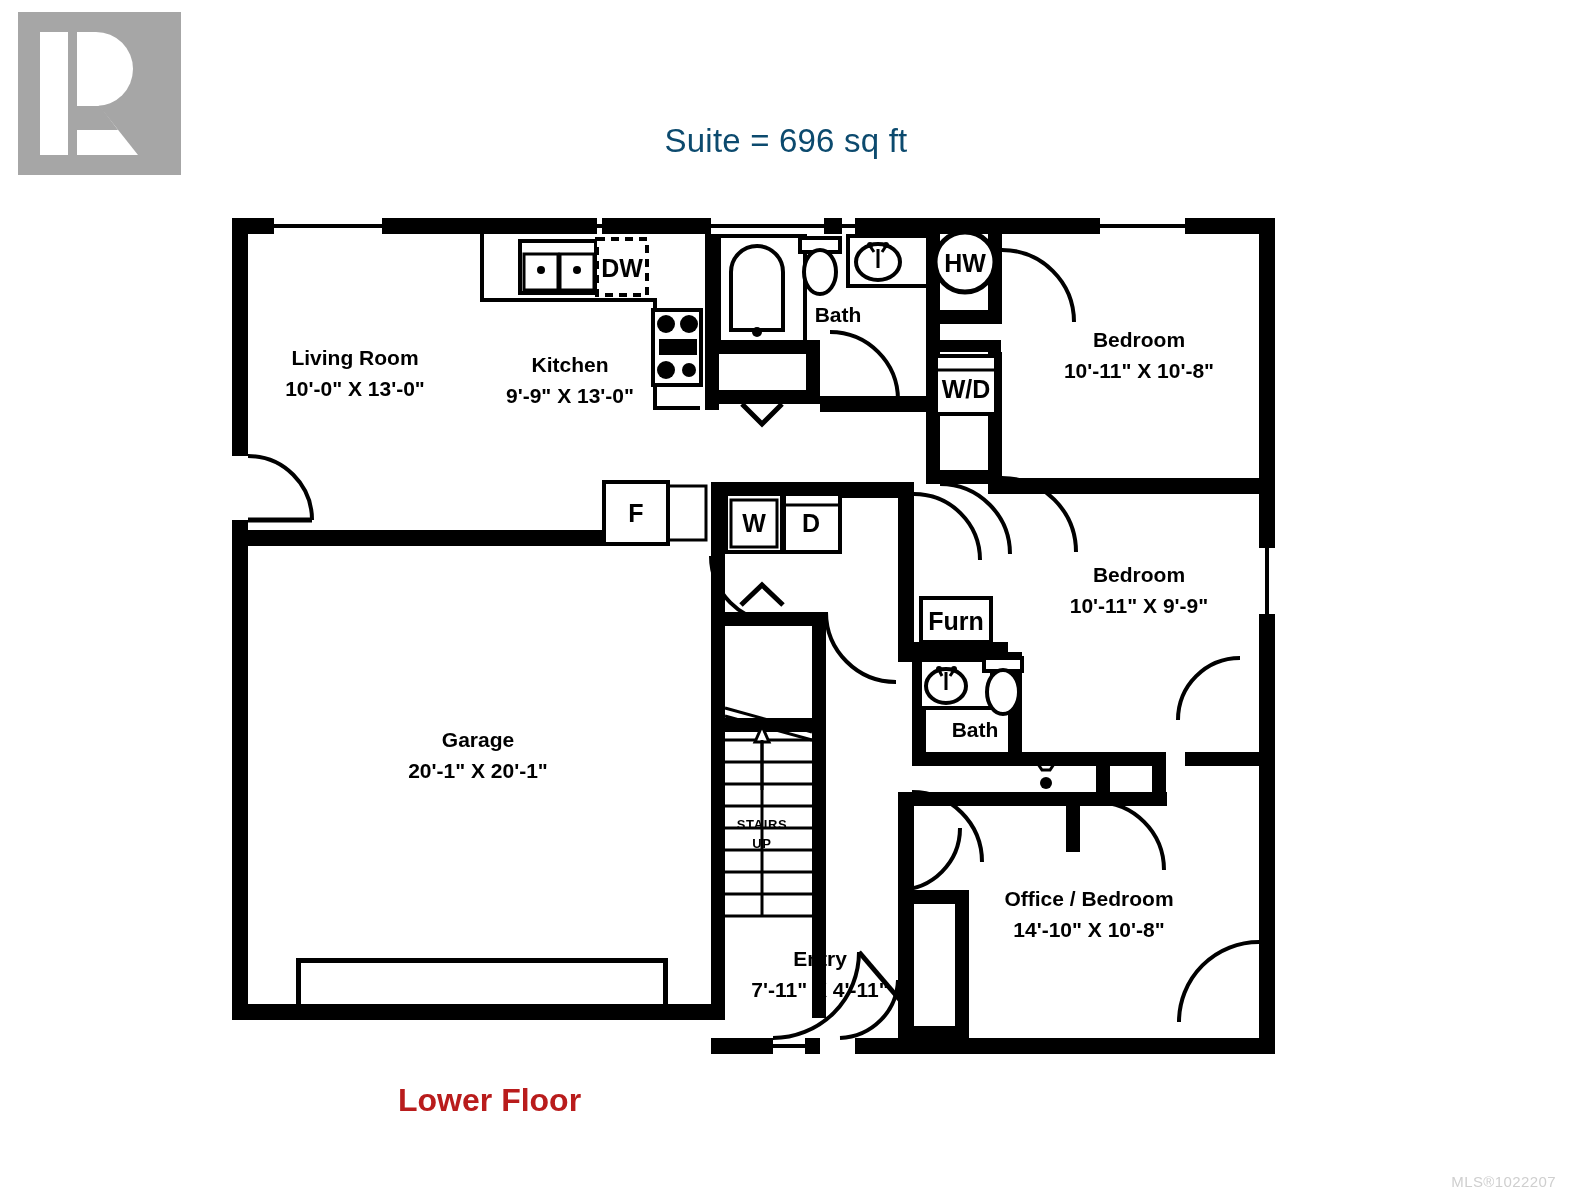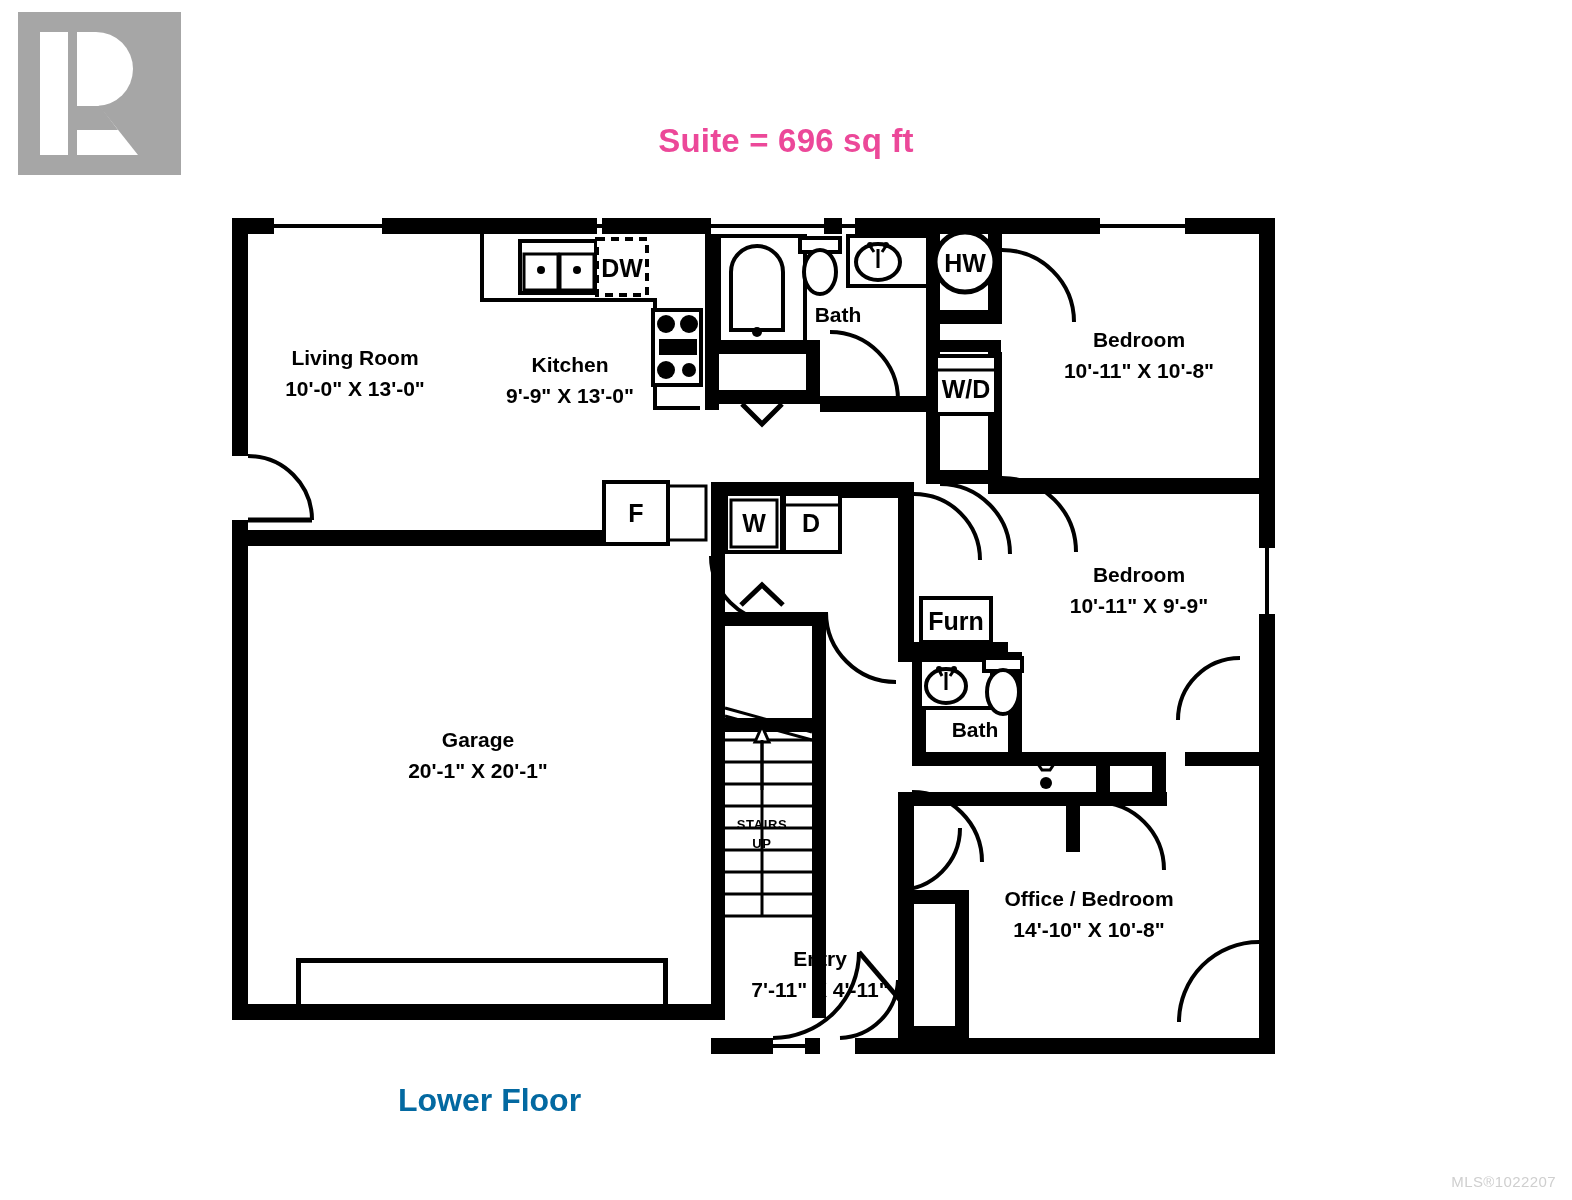--- a/index.html
+++ b/index.html
@@ -61,8 +61,8 @@
     width: 1572px;
     text-align: center;
     font-size: 33px;
-    font-weight: bold;
-    color: #ec4899;
+    font-weight: normal;
+    color: #0c4a6e;
     letter-spacing: 0.2px;
   }
   #floor-caption {

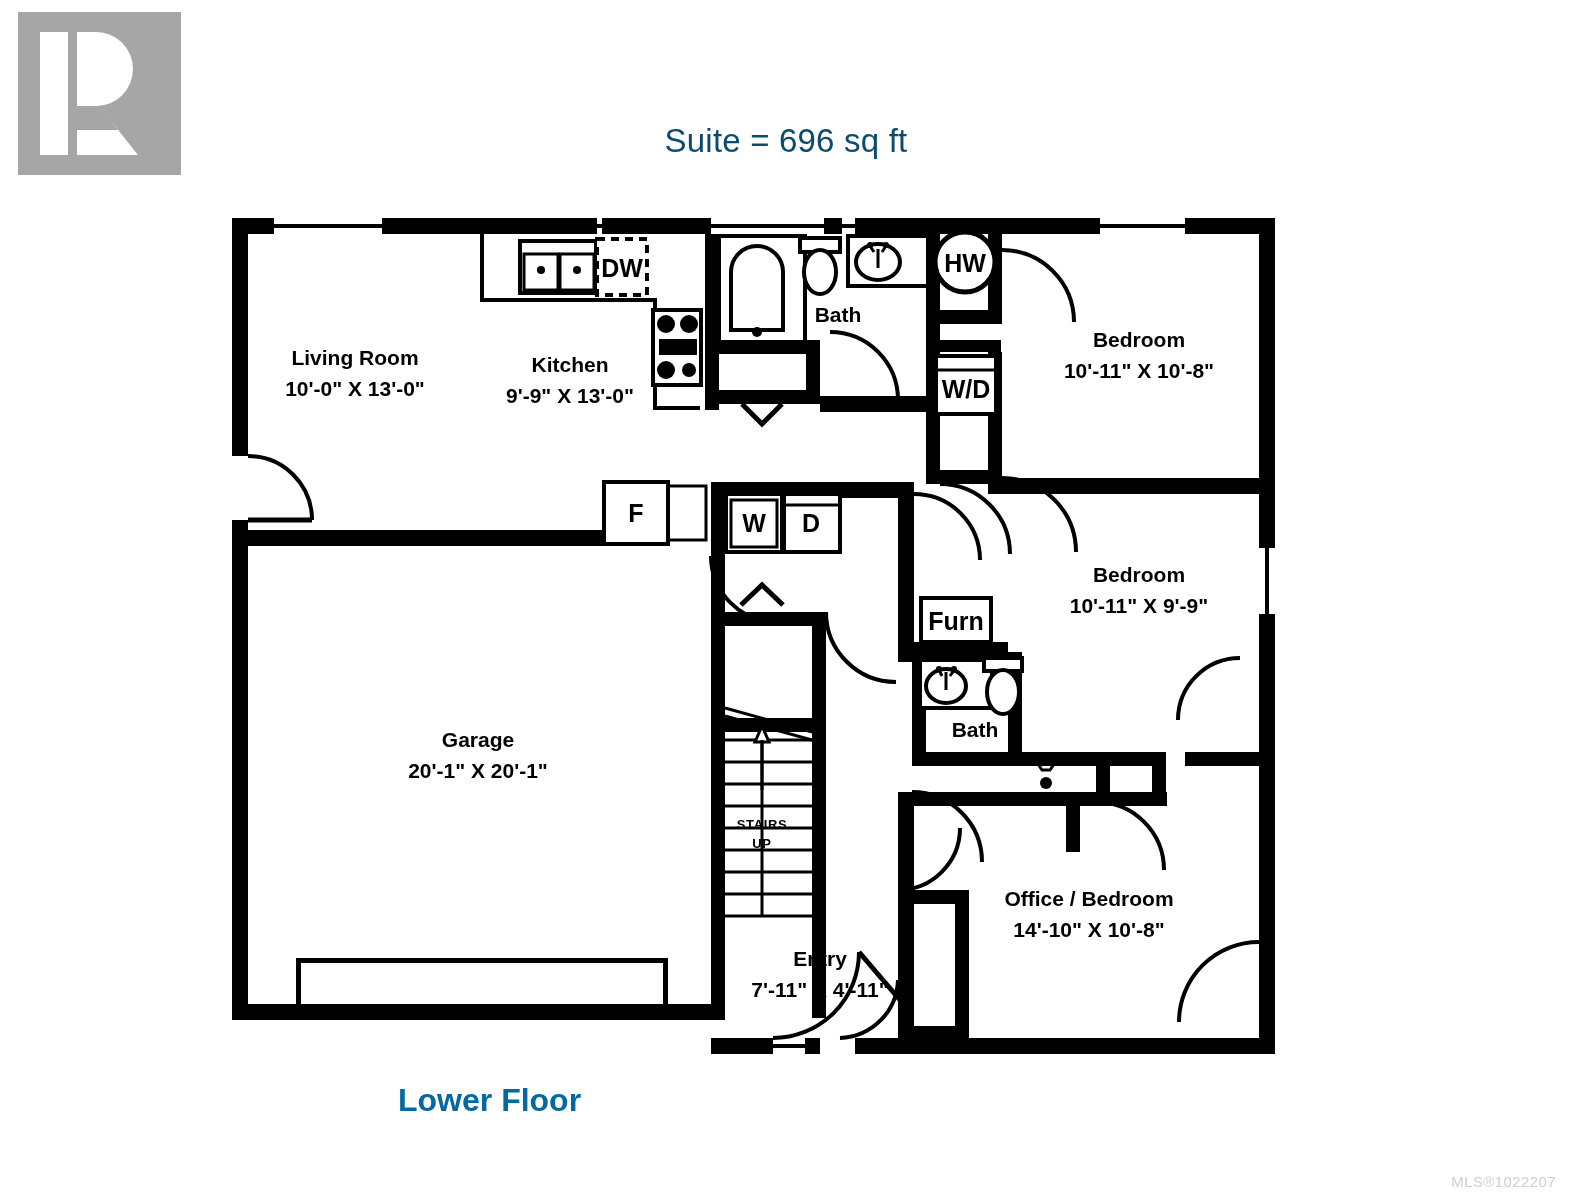--- a/index.html
+++ b/index.html
@@ -71,7 +71,7 @@
     top: 1082px;
     font-size: 32px;
     font-weight: bold;
-    color: #0369a1;
+    color: #b91c1c;
   }
   #mls-watermark {
     position: absolute;

